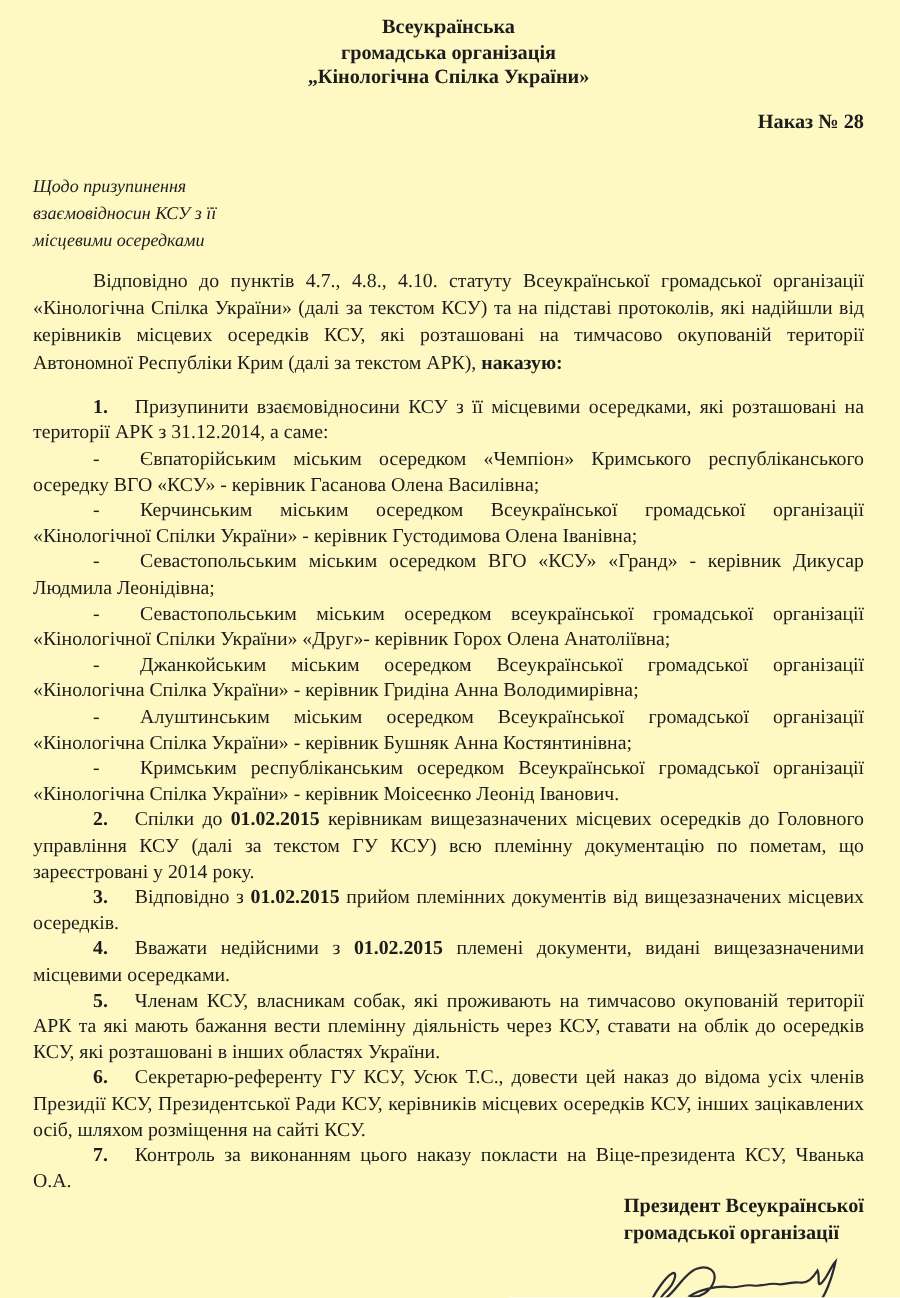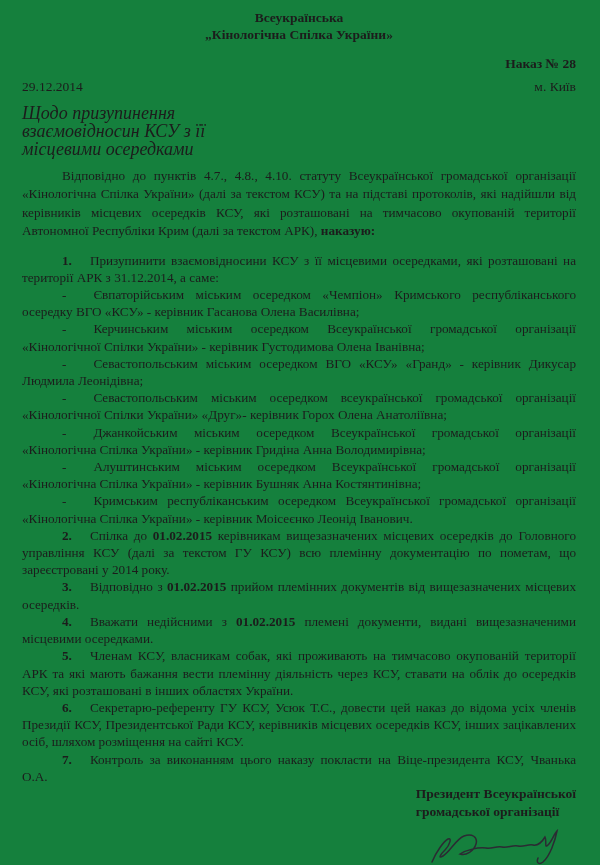--- a/index.html
+++ b/index.html
@@ -5,7 +5,7 @@
   html,body{margin:0;padding:0;background:#ffffff;}
   .page{
     width:600px;height:865px;box-sizing:border-box;
-    background:#15803d;color:#1c1c1c;
+    background:#fef9c3;color:#1c1c1c;
     font-family:"Liberation Serif","DejaVu Serif",serif;
     padding:10px 24px 14px 22px;
     display:flex;flex-direction:column;

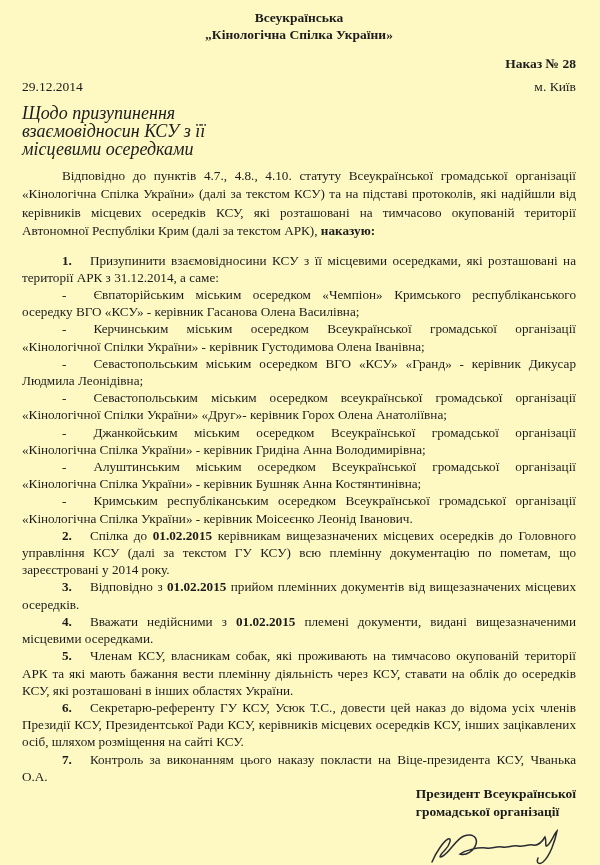--- a/index.html
+++ b/index.html
@@ -34,6 +34,7 @@
 
   <div class="org">
     <div>Всеукраїнська</div>
+    <div>громадська організація</div>
     <div>„Кінологічна Спілка України»</div>
   </div>
 

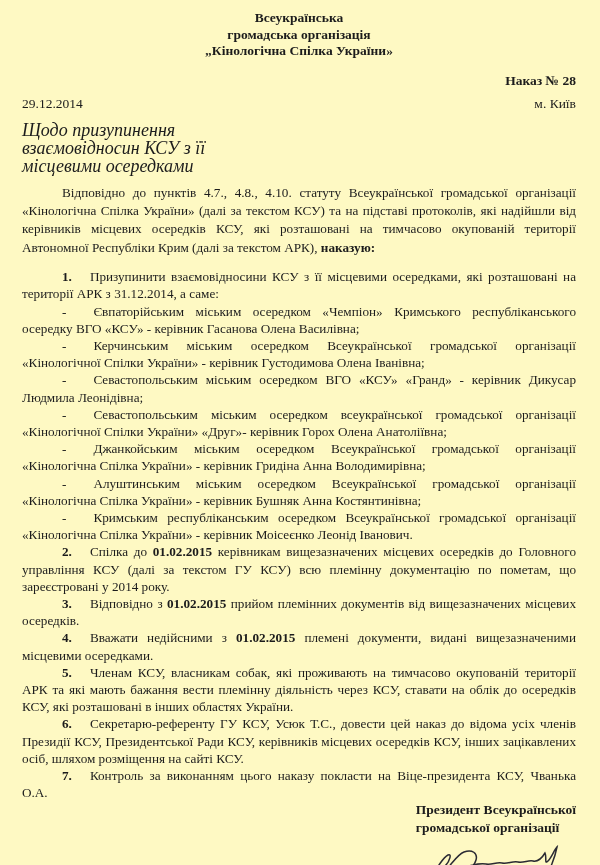--- a/index.html
+++ b/index.html
@@ -40,10 +40,6 @@
 
   <div class="order-no">Наказ № 28</div>
 
-  <div class="dateline">
-    <span>29.12.2014</span>
-    <span>м. Київ</span>
-  </div>
 
   <div class="subject">
     <div>Щодо призупинення</div>

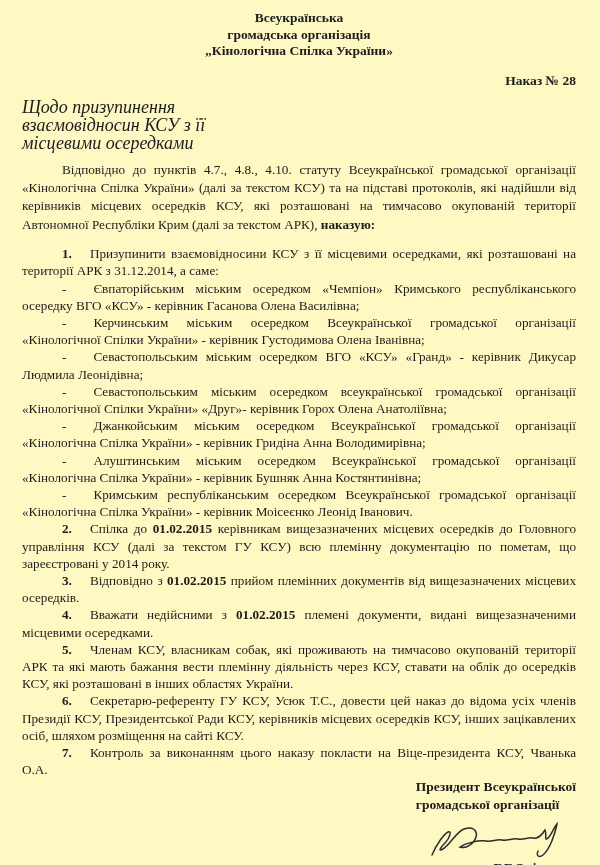--- a/index.html
+++ b/index.html
@@ -14,7 +14,7 @@
   .org{text-align:center;font-weight:bold;font-size:13.5px;line-height:16.5px;}
   .order-no{text-align:right;font-weight:bold;font-size:13.5px;margin-top:13px;}
   .dateline{display:flex;justify-content:space-between;font-size:13.5px;margin-top:7px;}
-  .subject{font-style:italic;font-size:18px;line-height:18px;margin-top:9px;}
+  .subject{font-style:italic;font-size:12px;line-height:18px;margin-top:26px;}
   .bodytext p{margin:0;text-align:justify;font-size:13.2px;line-height:17.2px;}
   p.intro{line-height:18.4px;margin-top:9px;text-indent:40px;}
   .gap{height:11px;}

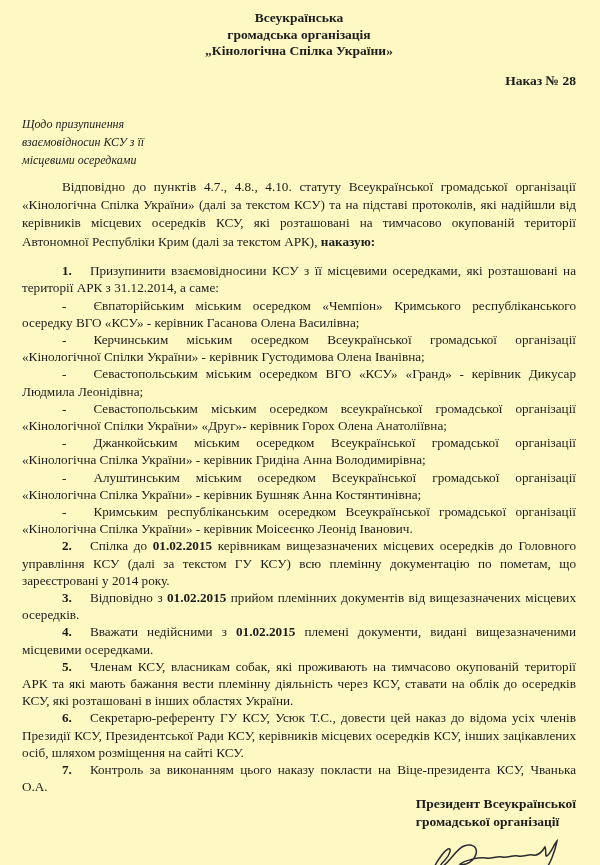--- a/index.html
+++ b/index.html
@@ -62,7 +62,7 @@
     <p class="li"><span class="dash">-</span><span>Алуштинським міським осередком Всеукраїнської громадської організації «Кінологічна Спілка України» - керівник Бушняк Анна Костянтинівна;</span></p>
     <p class="li"><span class="dash">-</span><span>Кримським республіканським осередком Всеукраїнської громадської організації «Кінологічна Спілка України» - керівник Моісеєнко Леонід Іванович.</span></p>
 
-    <p class="li"><span class="num">2.</span><span>Спілка до </span><span class="b">01.02.2015</span><span> керівникам вищезазначених місцевих осередків до Головного управління КСУ (далі за текстом ГУ КСУ) всю племінну документацію по пометам, що зареєстровані у 2014 року.</span></p>
+    <p class="li"><span class="num">2.</span><span>Спілки до </span><span class="b">01.02.2015</span><span> керівникам вищезазначених місцевих осередків до Головного управління КСУ (далі за текстом ГУ КСУ) всю племінну документацію по пометам, що зареєстровані у 2014 року.</span></p>
     <p class="li"><span class="num">3.</span><span>Відповідно з </span><span class="b">01.02.2015</span><span> прийом племінних документів від вищезазначених місцевих осередків.</span></p>
     <p class="li"><span class="num">4.</span><span>Вважати недійсними з </span><span class="b">01.02.2015</span><span> племені документи, видані вищезазначеними місцевими осередками.</span></p>
     <p class="li"><span class="num">5.</span><span>Членам КСУ, власникам собак, які проживають на тимчасово окупованій території АРК та які мають бажання вести племінну діяльність через КСУ, ставати на облік до осередків КСУ, які розташовані в інших областях України.</span></p>

